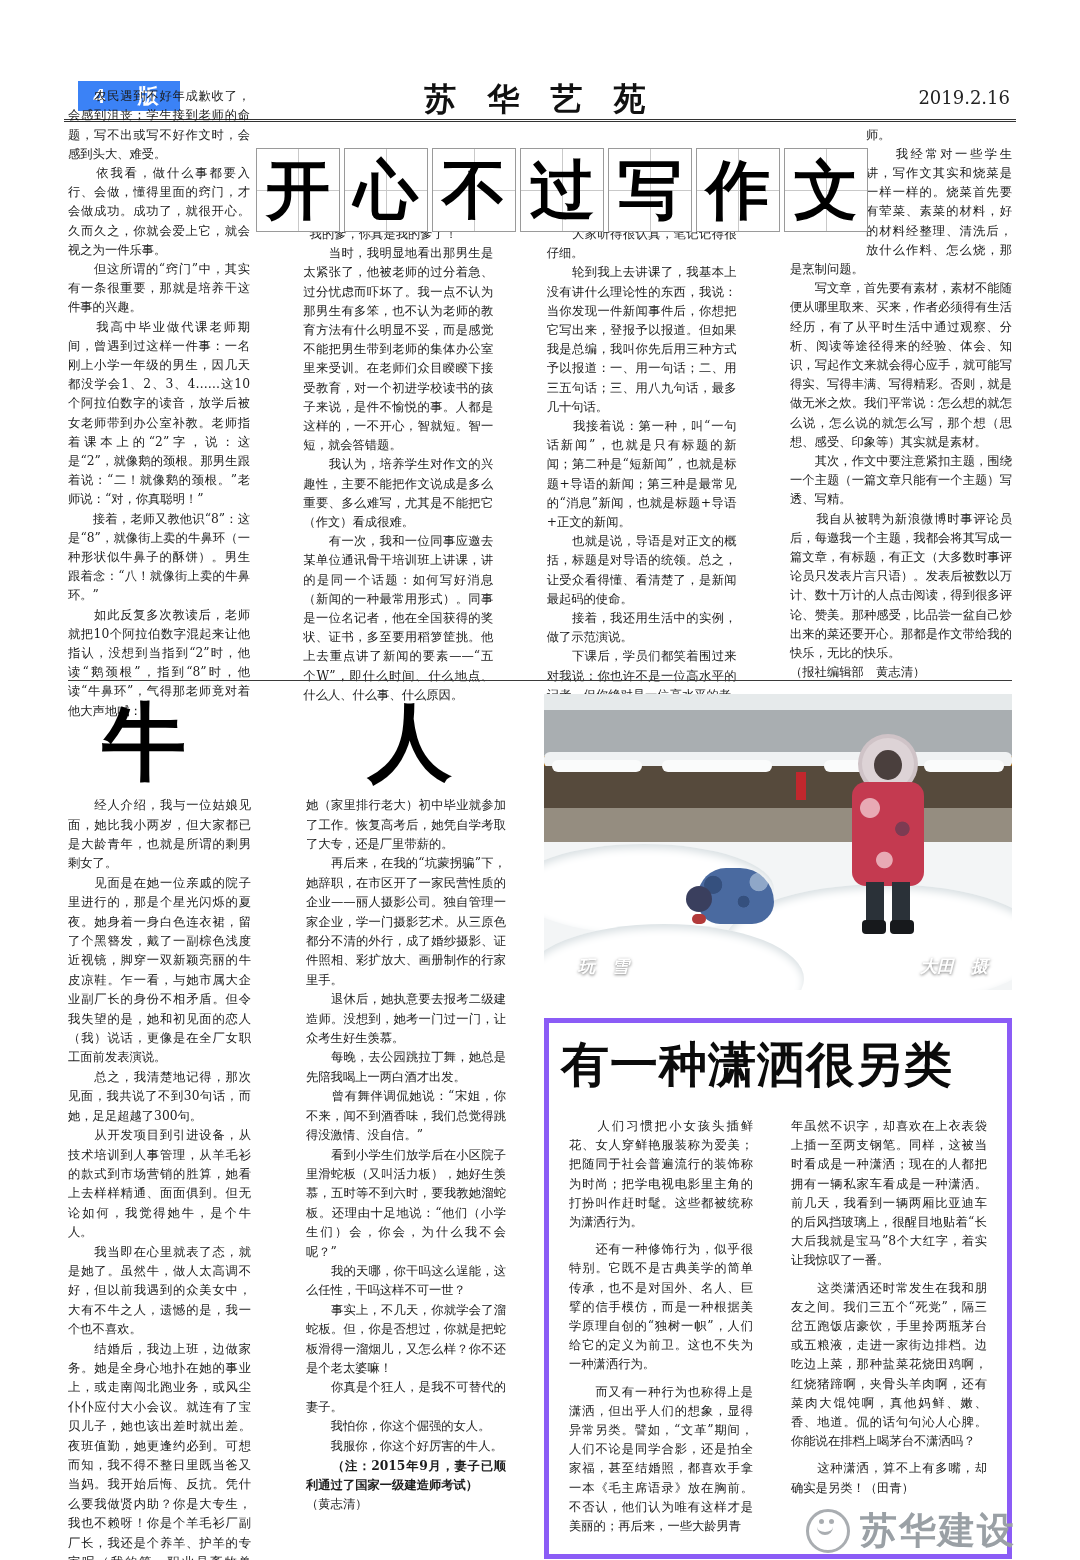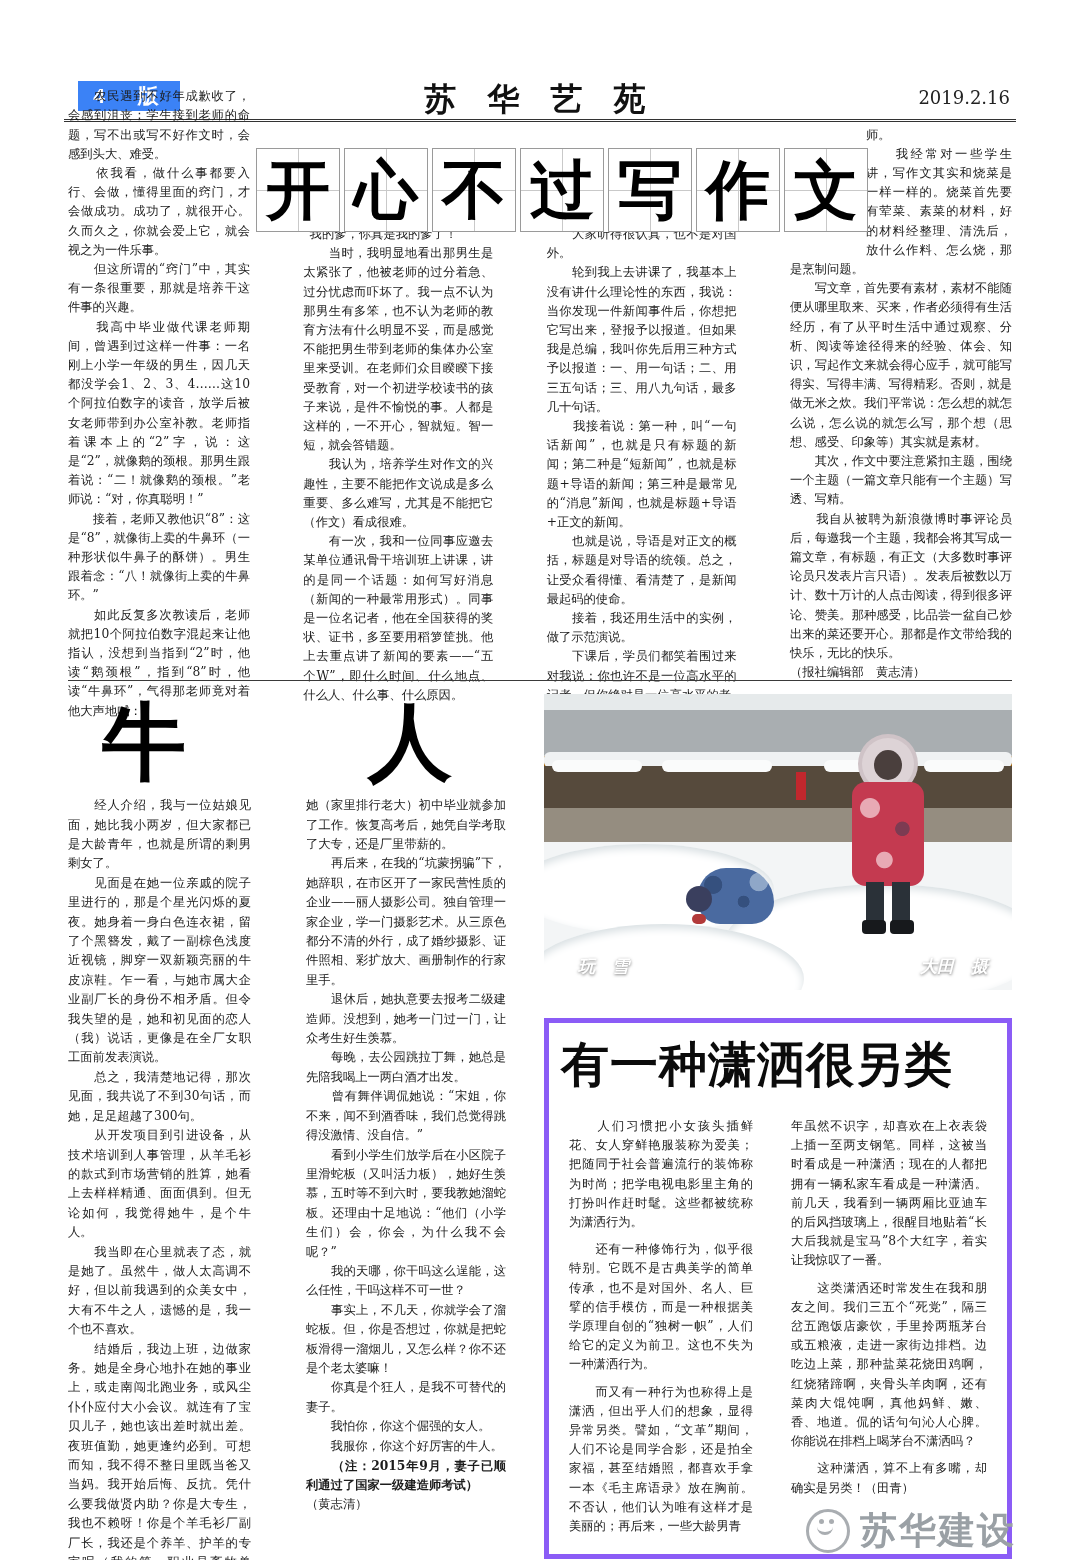--- a/index.html
+++ b/index.html
@@ -126,7 +126,7 @@
           <p>　　有一次，我和一位同事应邀去某单位通讯骨干培训班上讲课，讲的是同一个话题：如何写好消息（新闻的一种最常用形式）。同事是一位名记者，他在全国获得的奖状、证书，多至要用稻箩筐挑。他上去重点讲了新闻的要素——“五个W”，即什么时间、什么地点、什么人、什么事、什么原因。</p>
         </div>
       <div class="col c3">
-          <p>　　大家听得很认真，也不是对国外。</p>
+          <p>　　大家听得很认真，笔记记得很仔细。</p>
           <p>　　轮到我上去讲课了，我基本上没有讲什么理论性的东西，我说：当你发现一件新闻事件后，你想把它写出来，登报予以报道。但如果我是总编，我叫你先后用三种方式予以报道：一、用一句话；二、用三五句话；三、用八九句话，最多几十句话。</p>
           <p>　　我接着说：第一种，叫“一句话新闻”，也就是只有标题的新闻；第二种是“短新闻”，也就是标题+导语的新闻；第三种是最常见的“消息”新闻，也就是标题+导语+正文的新闻。</p>
           <p>　　也就是说，导语是对正文的概括，标题是对导语的统领。总之，让受众看得懂、看清楚了，是新闻最起码的使命。</p>

